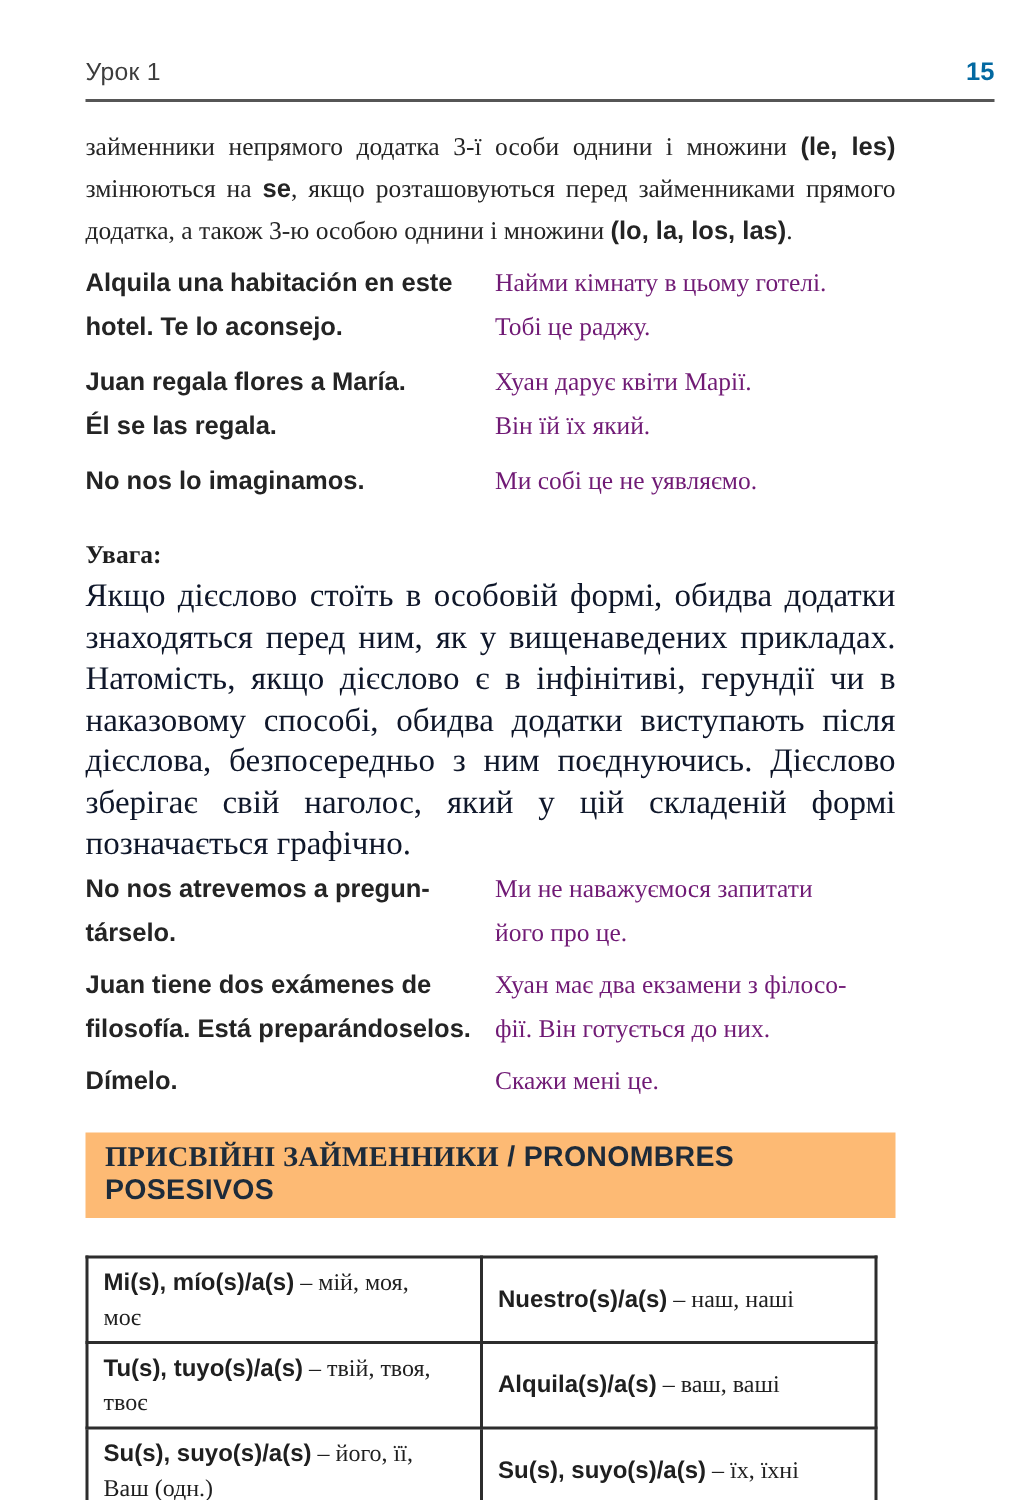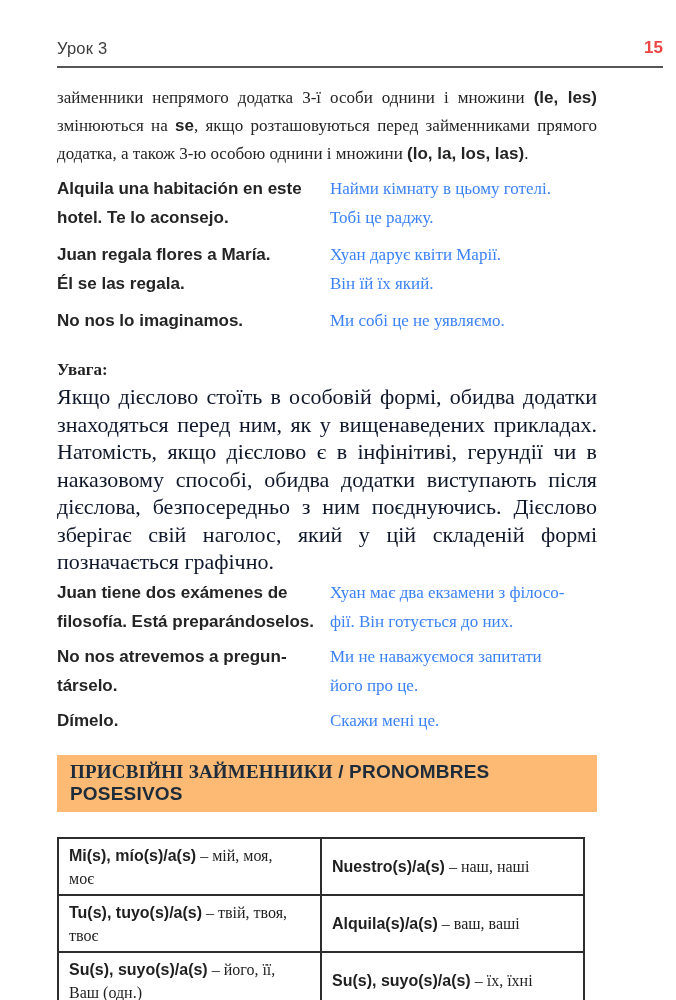--- a/index.html
+++ b/index.html
@@ -55,7 +55,7 @@
 <div class="page">
 
   <div class="header">
-    <span class="lesson">Урок 3</span>
+    <span class="lesson">Урок 1</span>
     <span class="pagenum">15</span>
   </div>
   <div class="rule"></div>

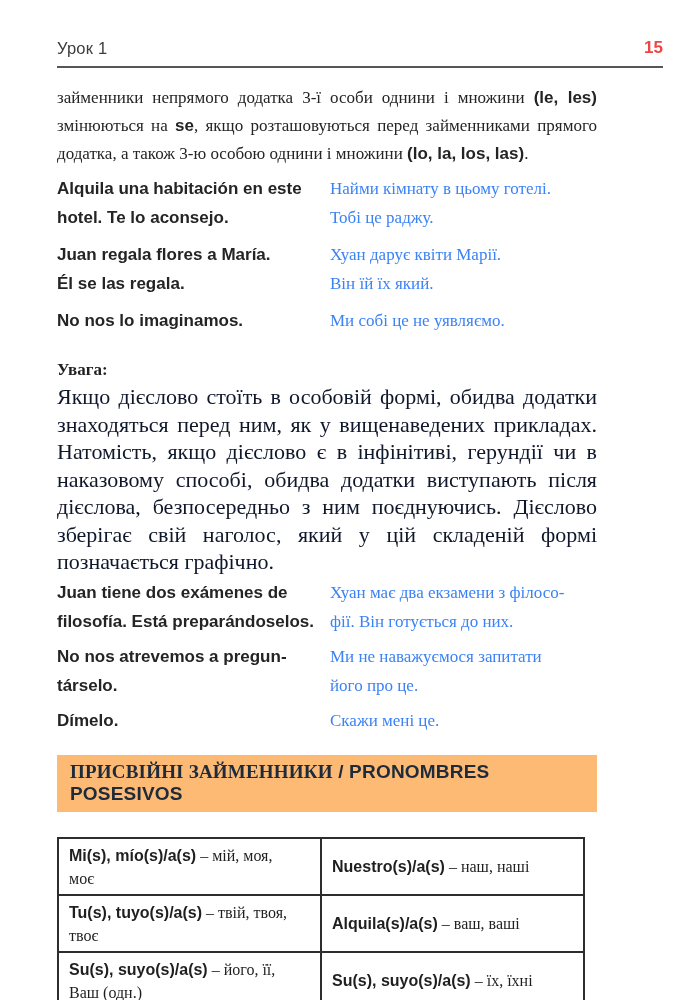--- a/index.html
+++ b/index.html
@@ -14,7 +14,7 @@
   .header{width:606px;display:flex;justify-content:space-between;align-items:flex-end;
           font-family:"Liberation Sans",sans-serif;}
   .lesson{font-size:16.5px;color:#3d3d3d;letter-spacing:.2px;}
-  .pagenum{font-size:17px;font-weight:bold;color:#ef4444;}
+  .pagenum{font-size:17px;font-weight:bold;color:#0369a1;}
   .rule{width:606px;height:2px;background:#565656;margin-top:8px;}
 
   .content{width:540px;}

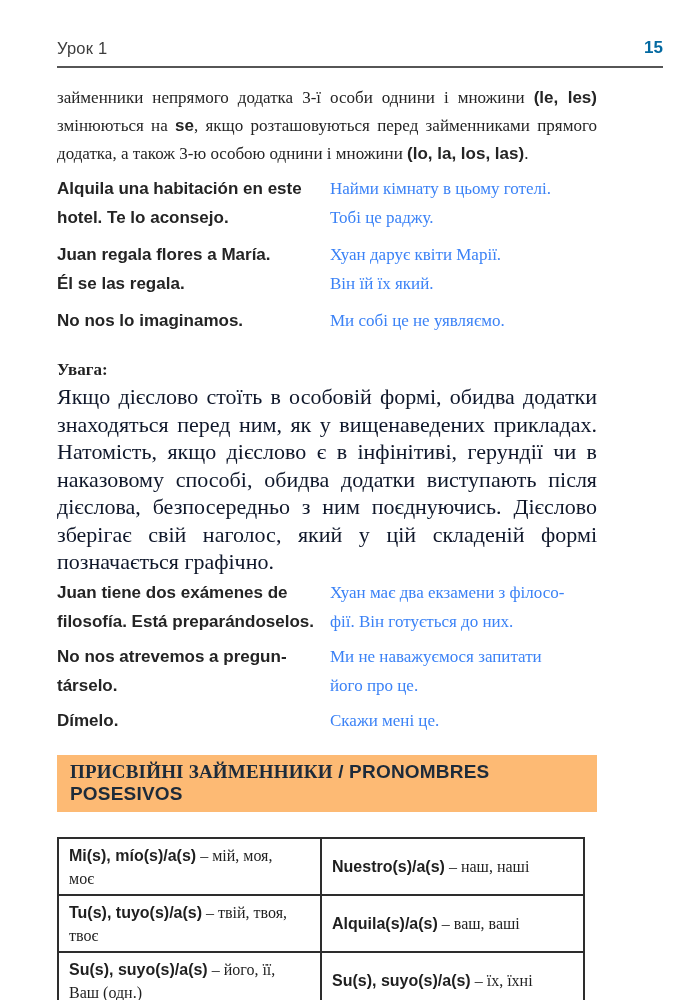--- a/index.html
+++ b/index.html
@@ -32,7 +32,7 @@
   .ex-es{flex:0 0 273px;width:273px;box-sizing:border-box;padding-right:16px;
          font-family:"Liberation Sans",sans-serif;font-size:17px;line-height:29px;
          white-space:pre-line;color:#242424;}
-  .ex-uk{flex:1;font-size:17px;line-height:29px;white-space:pre-line;color:#3b82f6;}
+  .ex-uk{flex:1;font-size:17px;line-height:29px;white-space:pre-line;color:#701a75;}
 
   .note{margin-top:22px;}
   .note-title{margin:0;font-weight:bold;font-size:17px;line-height:26px;color:#1f1f1f;}

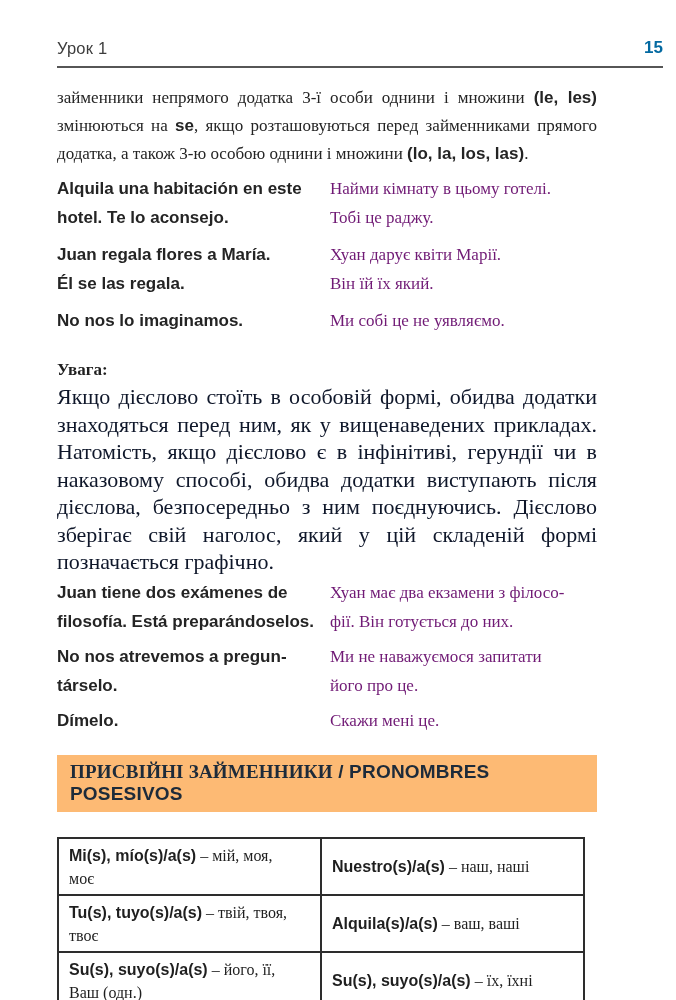--- a/index.html
+++ b/index.html
@@ -90,16 +90,16 @@
 
     <div class="ex-block ex-block-2">
       <div class="ex-row">
+        <div class="ex-es"><span class="t-a">No nos atrevemos a pregun-
+társelo.</span></div>
+        <div class="ex-uk">Ми не наважуємося запитати
+його про це.</div>
+      </div>
+      <div class="ex-row">
         <div class="ex-es"><span class="t-a">Juan tiene dos exámenes de
 filosofía. Está preparándoselos.</span></div>
         <div class="ex-uk">Хуан має два екзамени з філосо-
 фії. Він готується до них.</div>
-      </div>
-      <div class="ex-row">
-        <div class="ex-es"><span class="t-a">No nos atrevemos a pregun-
-társelo.</span></div>
-        <div class="ex-uk">Ми не наважуємося запитати
-його про це.</div>
       </div>
       <div class="ex-row">
         <div class="ex-es"><span class="t-a">Dímelo.</span></div>

